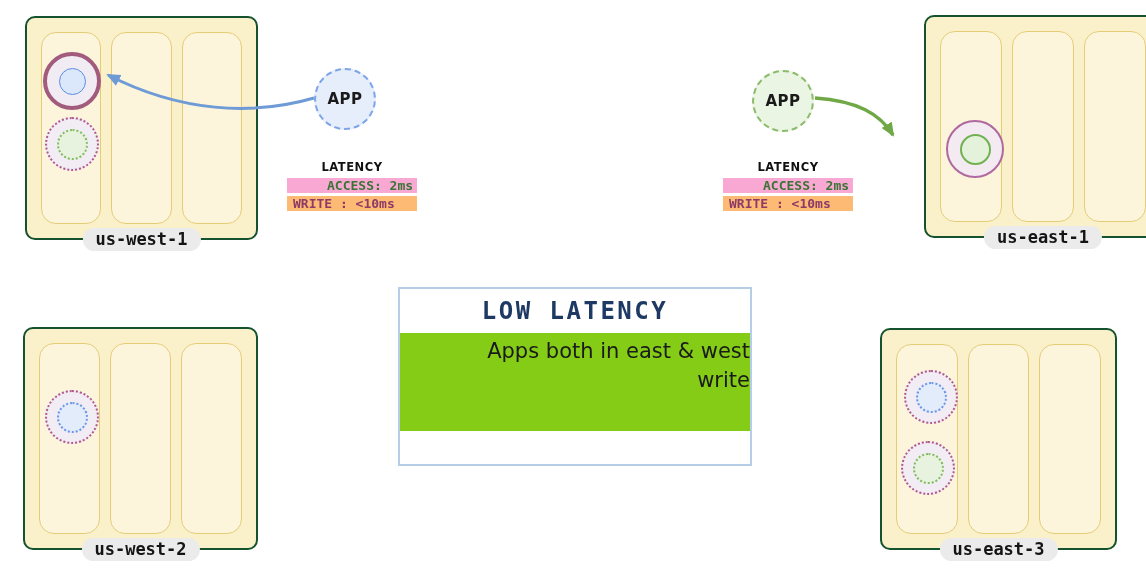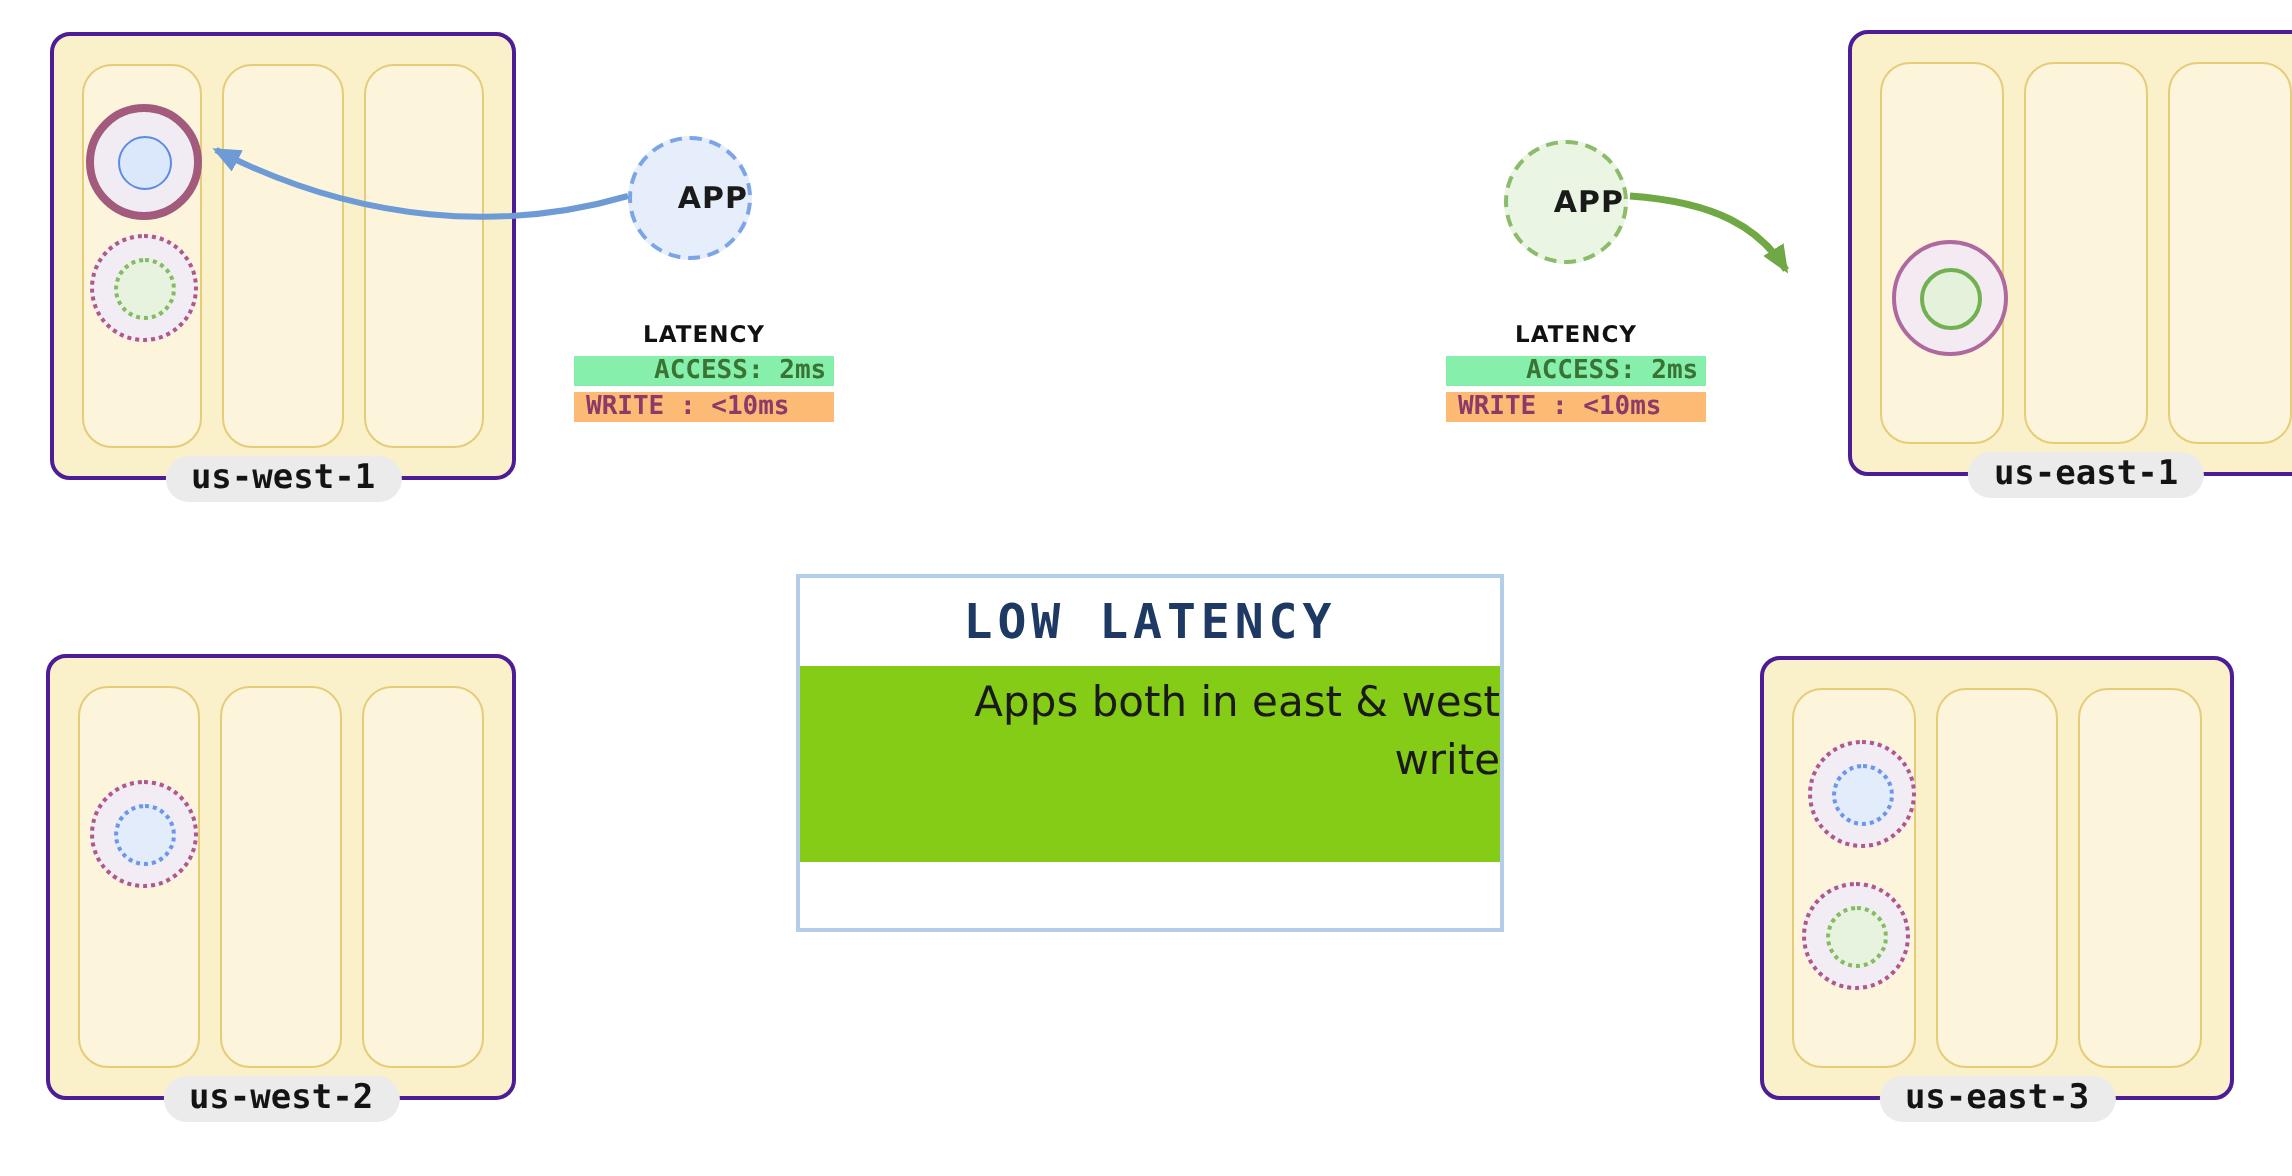--- a/index.html
+++ b/index.html
@@ -47,7 +47,7 @@
   
   .app-node {
     position:absolute; width:62px; height:62px; border-radius:50%;
-    display:flex; align-items:center; justify-content:flex-end;
+    display:flex; align-items:center; justify-content:center;
     font-size:15px; font-weight:600; letter-spacing:0.5px; color:#1a1a1a; z-index:3;
   }
   .app-west { left:314px; top:68px; border:2px dashed #7CA5E8; background:#E7EEFB; }

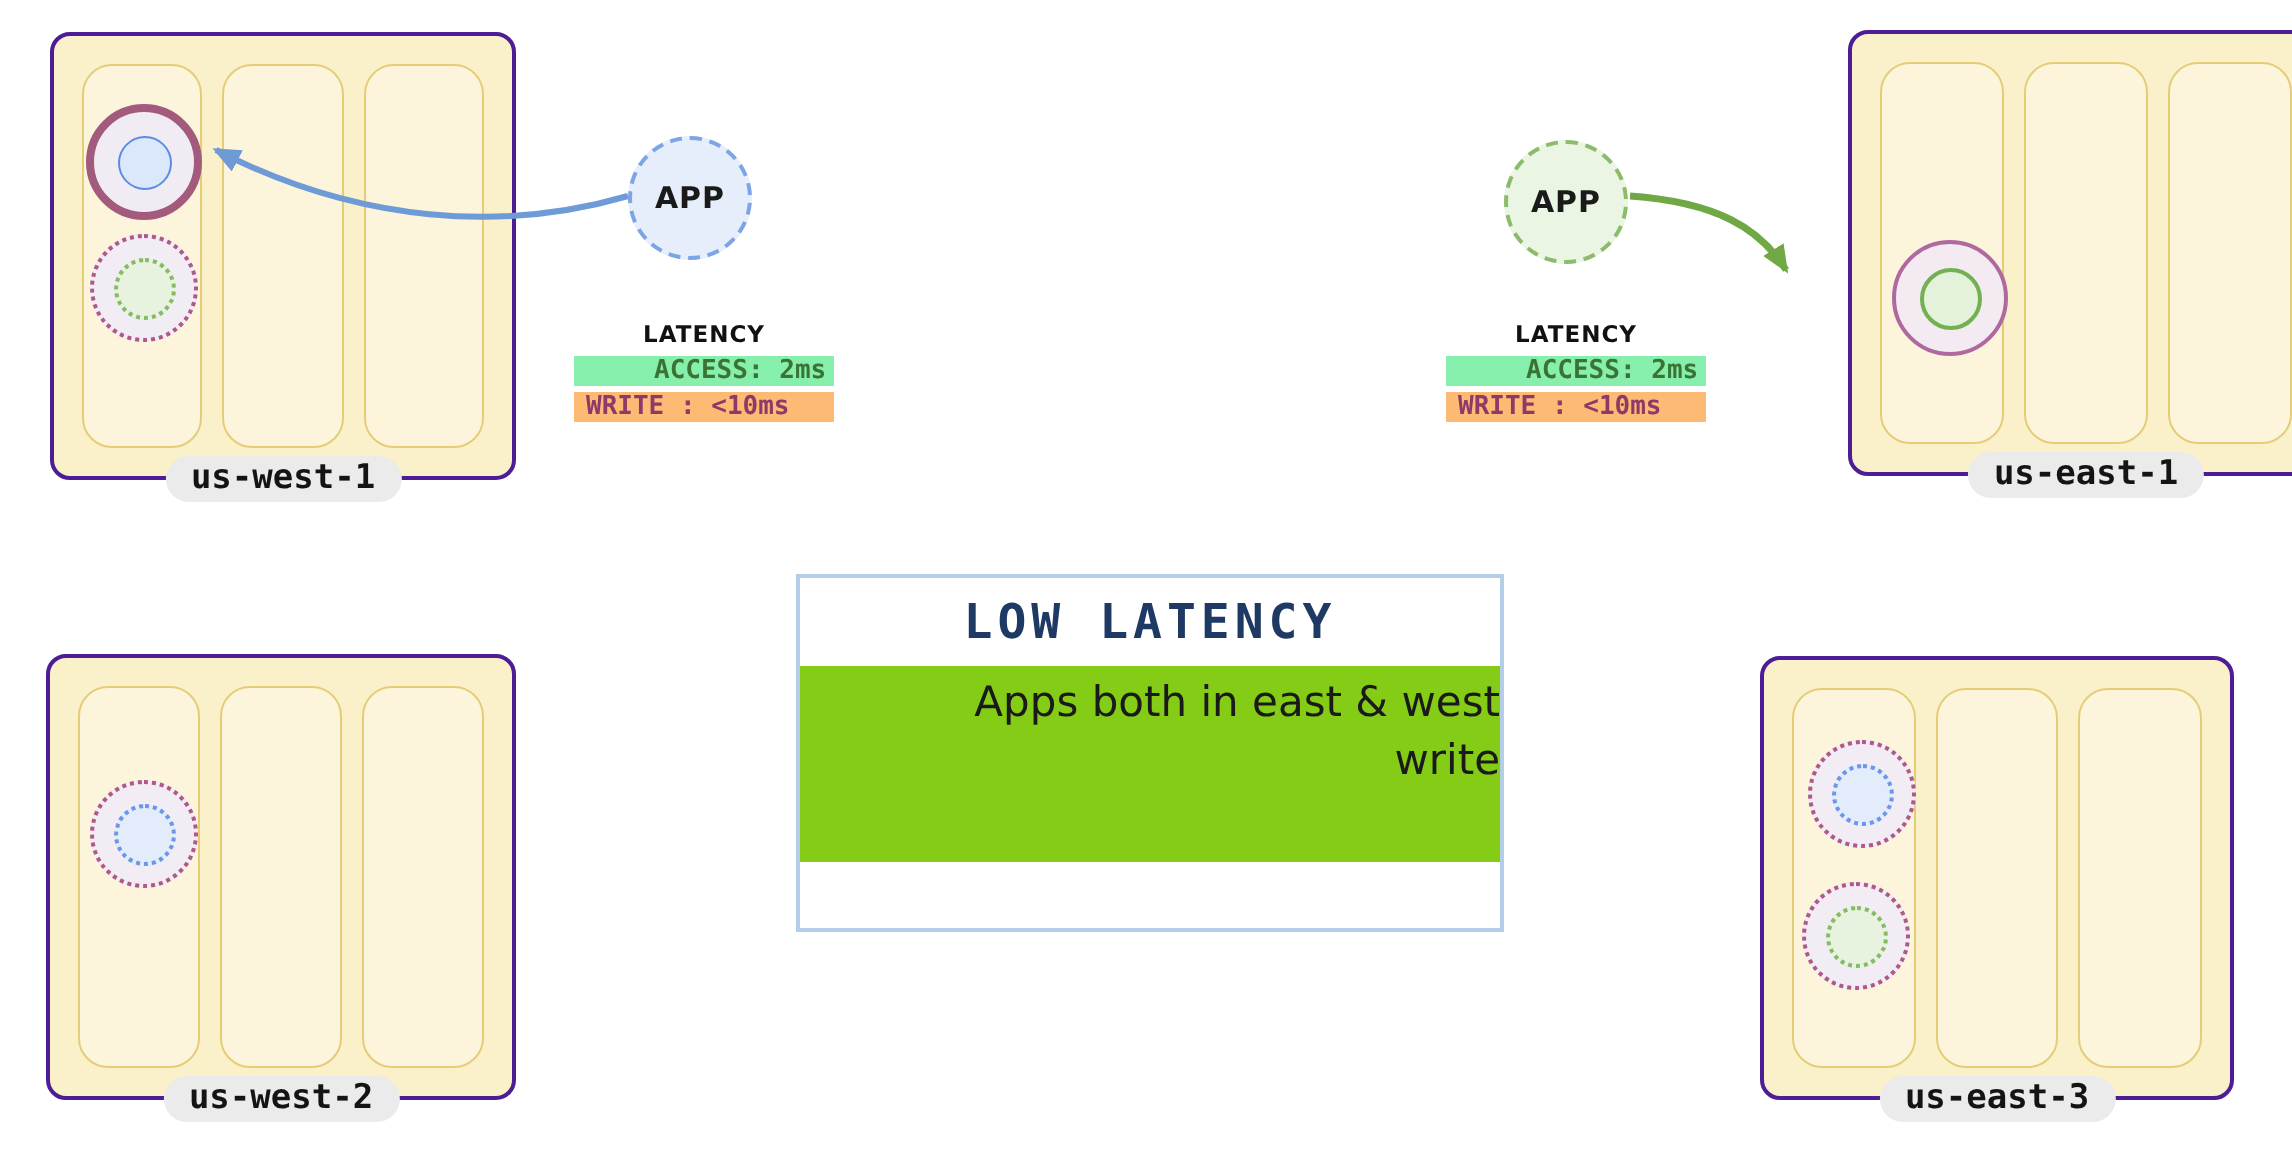--- a/index.html
+++ b/index.html
@@ -67,7 +67,7 @@
     font-family:"DejaVu Sans Mono", monospace; font-weight:bold; font-size:13px;
     white-space:pre;
   }
-  .row-access { background:#86efac; color:#3A7434;padding-left:40px; }
+  .row-access { background:#f9a8d4; color:#3A7434;padding-left:40px; }
   .row-write  { background:#fdba74; color:#8C3A67; }
 
   

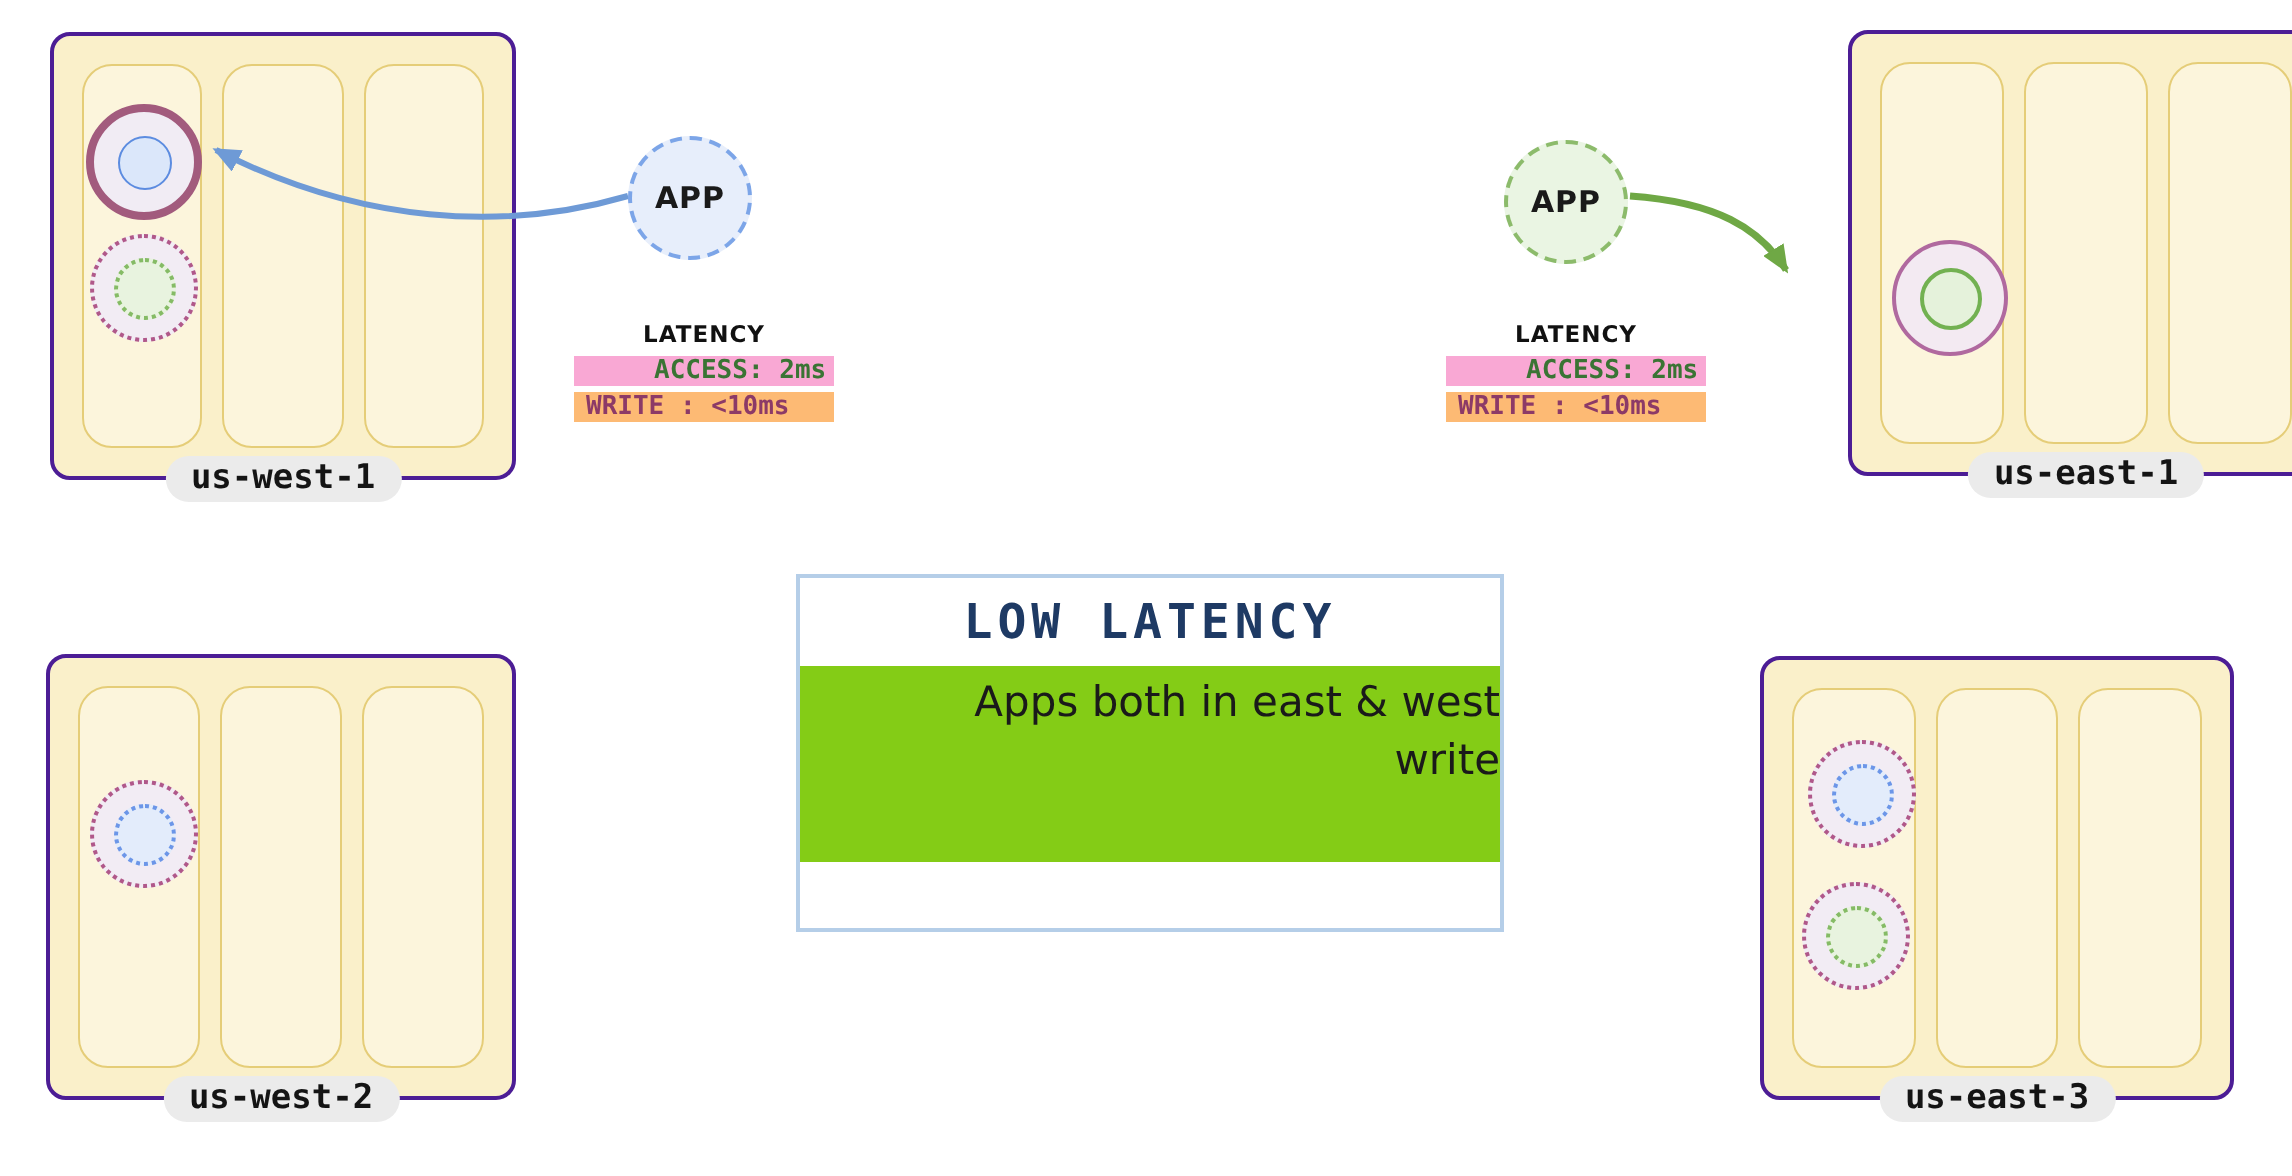--- a/index.html
+++ b/index.html
@@ -9,7 +9,7 @@
   
   .region {
     position:absolute; background:#FAF0CA;
-    border:2px solid #4c1d95; border-radius:10px;
+    border:2px solid #14532d; border-radius:10px;
     display:flex; gap:10px; padding:14px;
   }
   .region-us-west-1 { left:25px;  top:16px;  width:233px; height:224px; }

